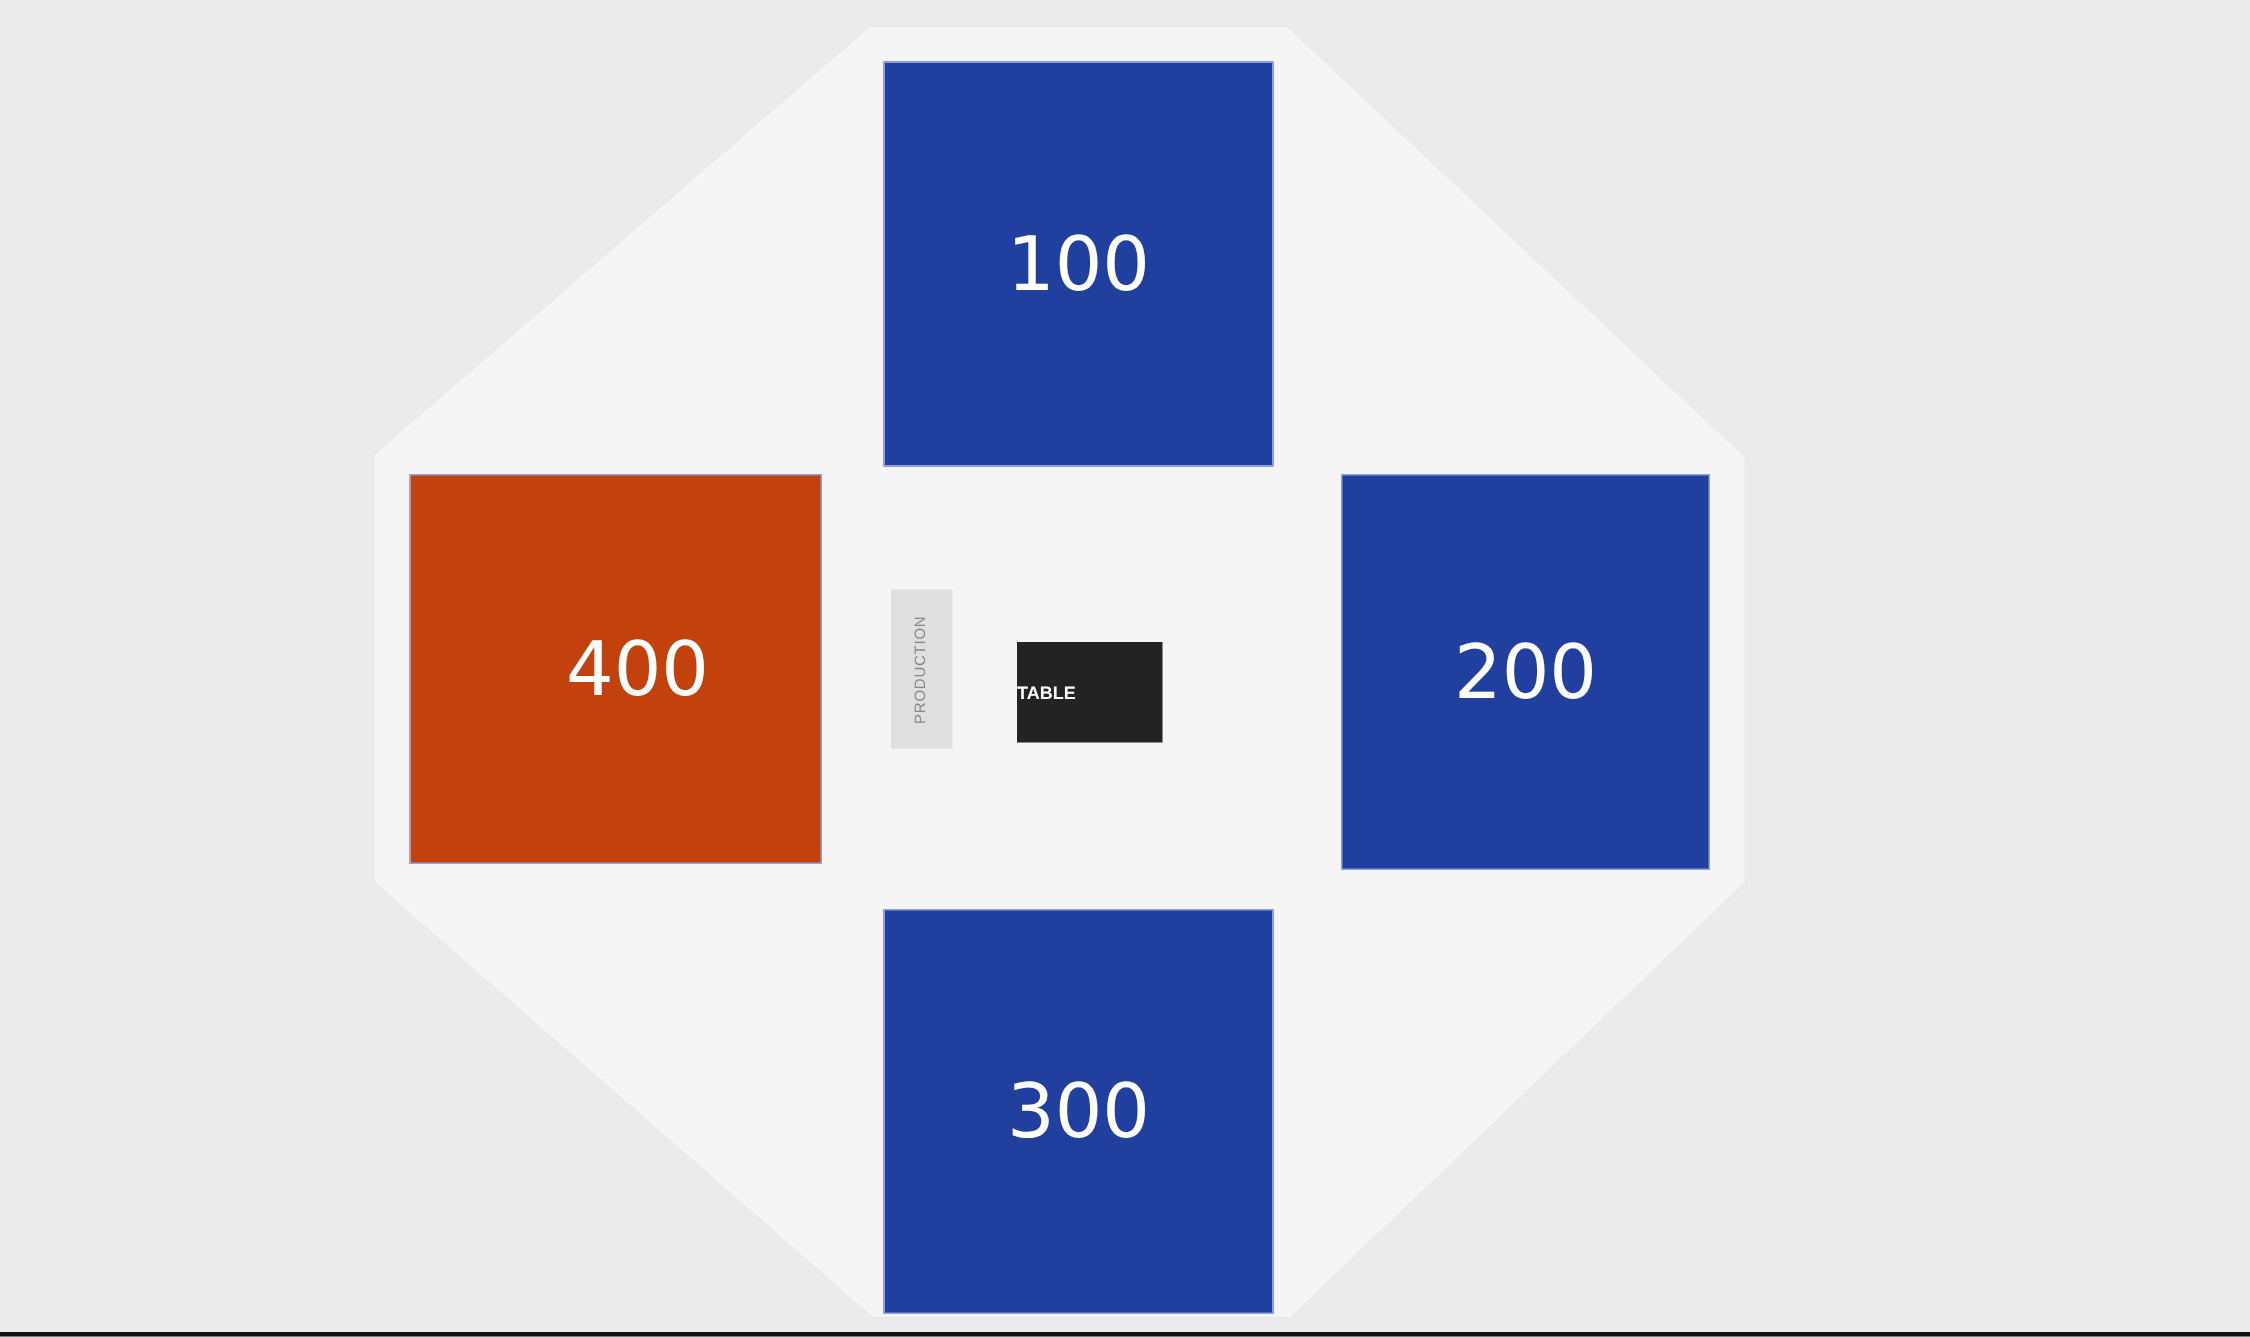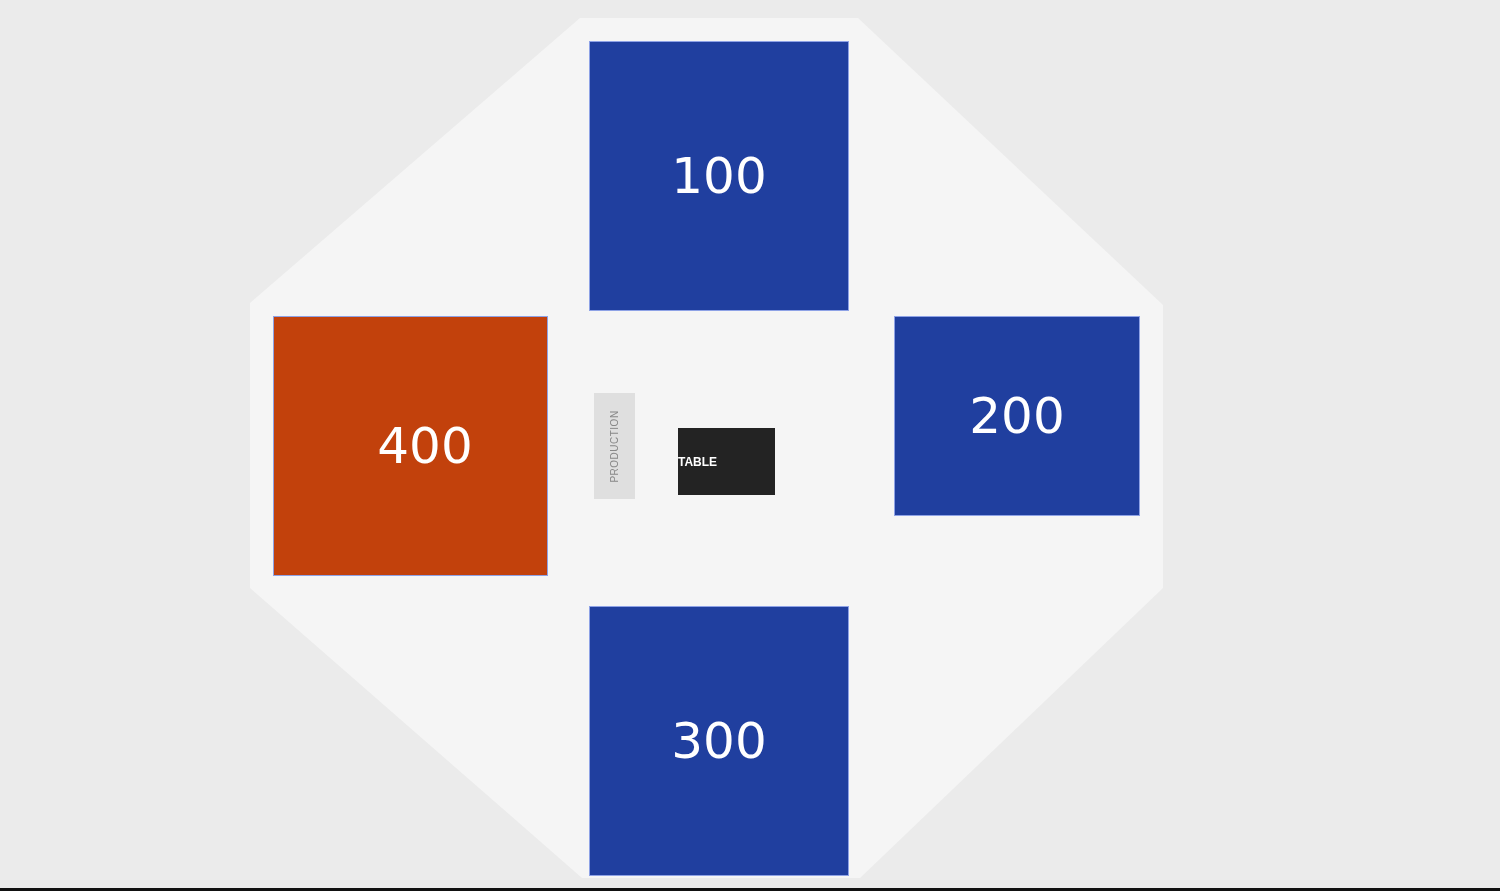--- a/index.html
+++ b/index.html
@@ -17,7 +17,7 @@
       cursor: pointer;
     }
     .sec-100 { left: 589px; top: 41px; width: 260px; height: 270px; }
-    .sec-200 { left: 894px; top: 316px; width: 246px; height: 200px; }
+    .sec-200 { left: 894px; top: 316px; width: 246px; height: 264px; }
     .sec-300 { left: 589px; top: 585px; width: 260px; height: 270px; margin-top: 21px; }
     .sec-400 { left: 273px; top: 316px; width: 246px; height: 260px; }
     .production {

